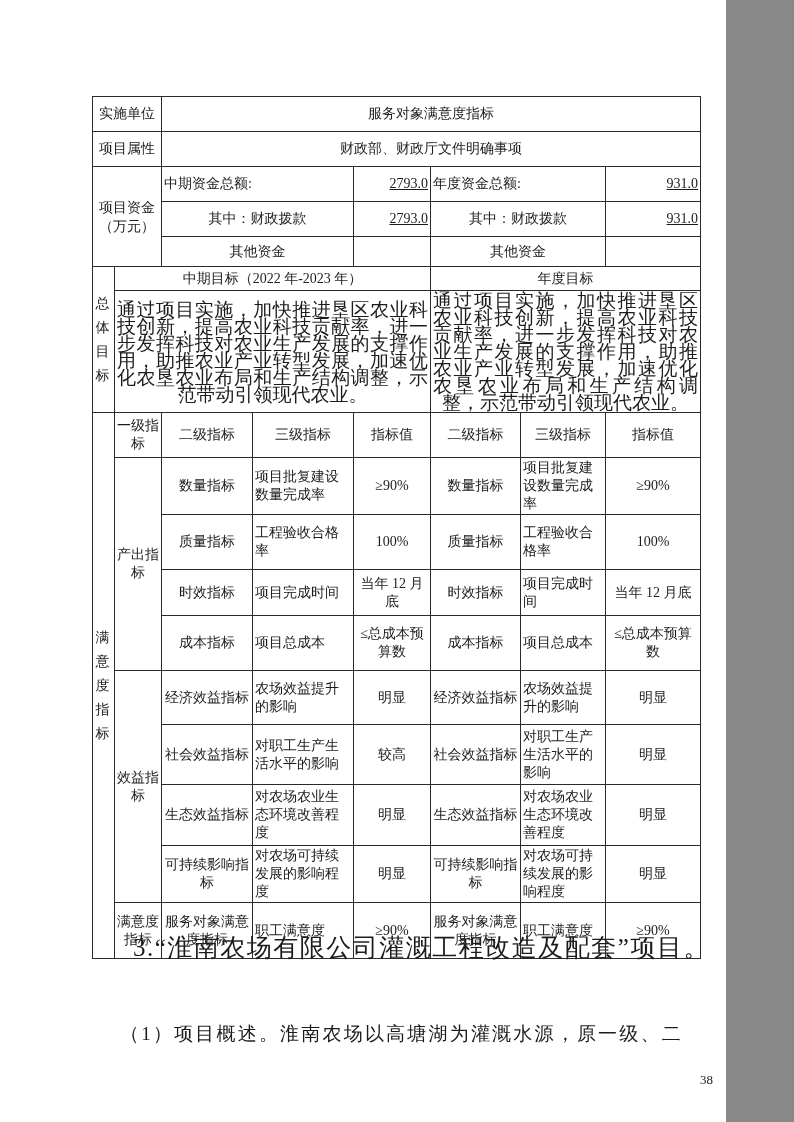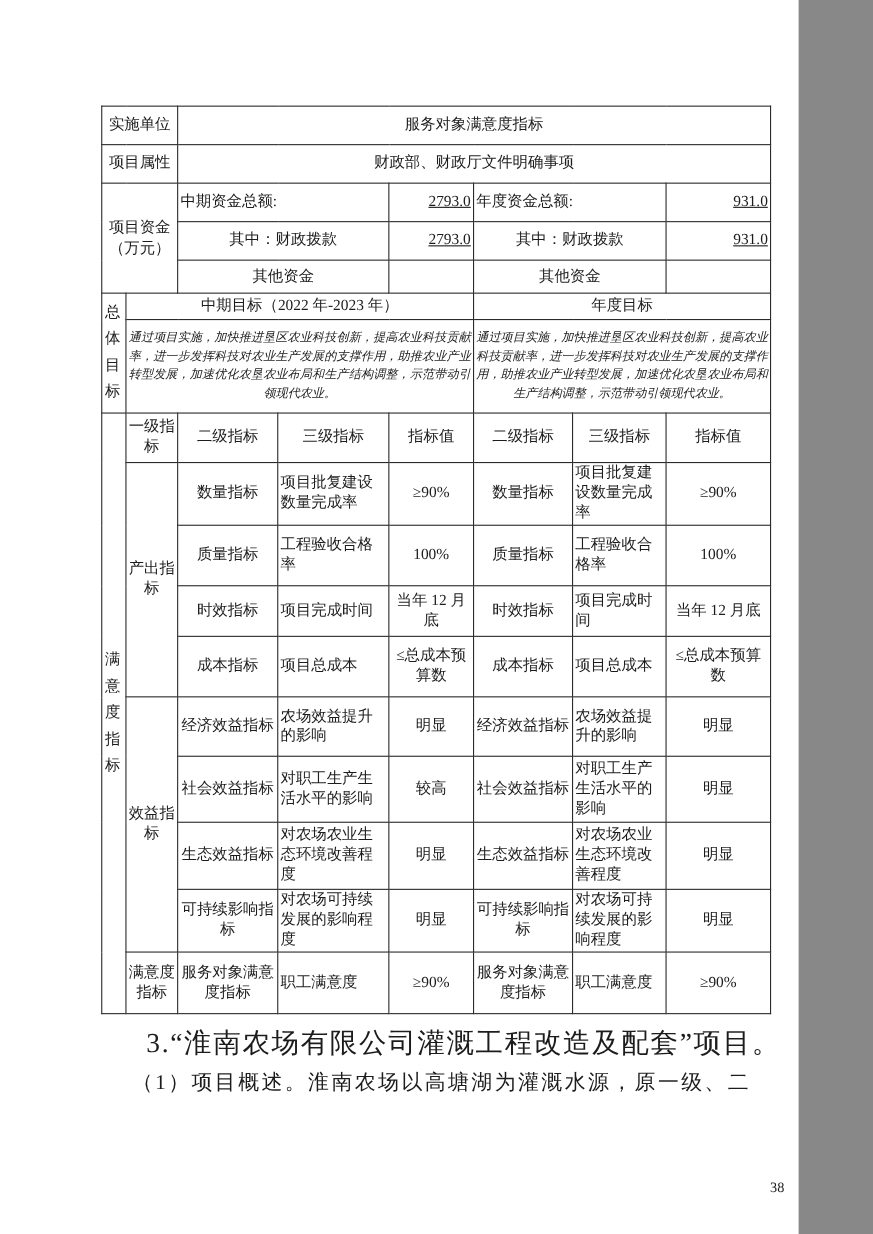--- a/index.html
+++ b/index.html
@@ -35,9 +35,8 @@
     text-align-last:center;
     padding:2px 4px;
     line-height:17px;
-    font-size:11px;
+    font-size:19px;
     vertical-align:top;
-    font-style:italic;
   }
   .vtext{
     width:16px;margin:0 auto;

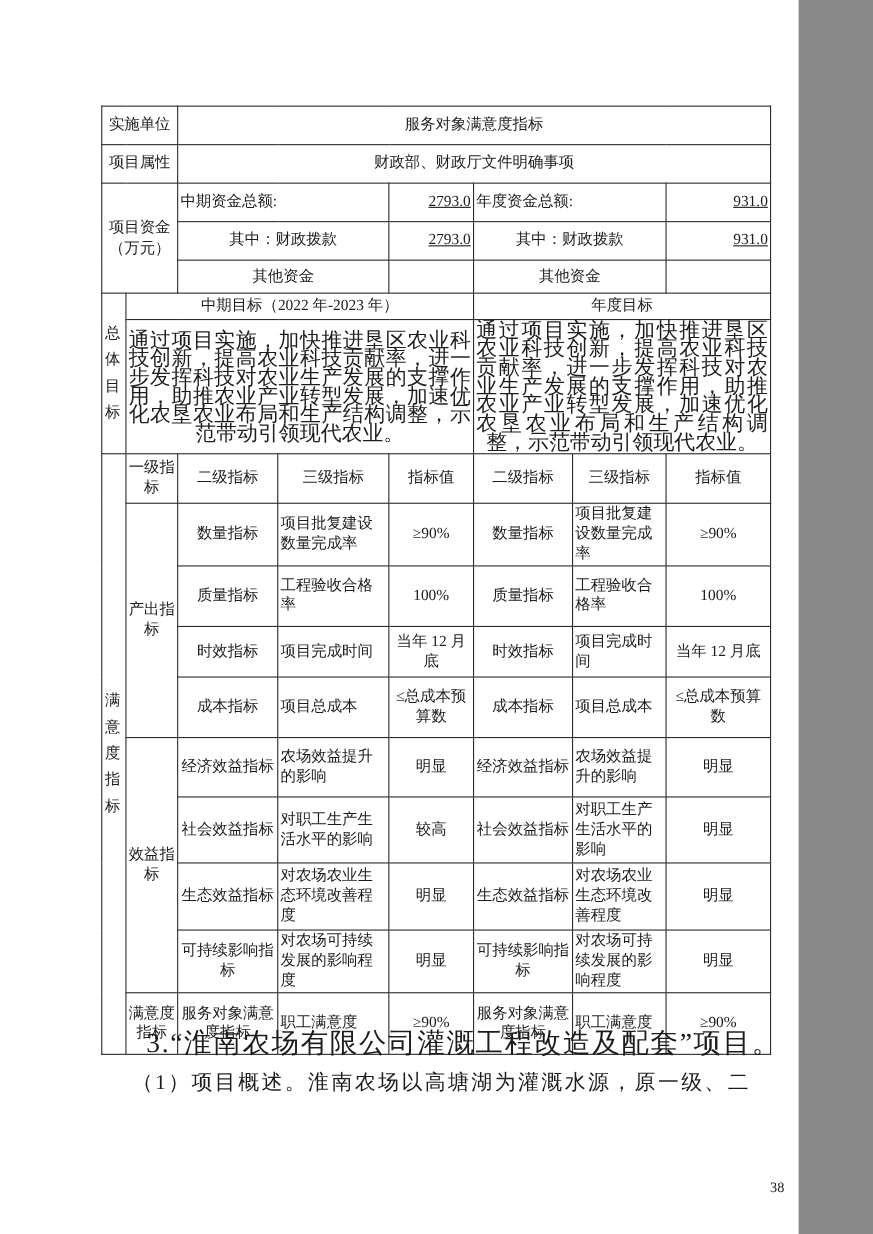--- a/index.html
+++ b/index.html
@@ -52,7 +52,7 @@
     white-space:nowrap;
   }
   .bodytext{
-    position:absolute;left:120px;top:971px;
+    position:absolute;left:120px;top:1021px;
     width:586px;
     font-size:19px;
     letter-spacing:2.2px;

